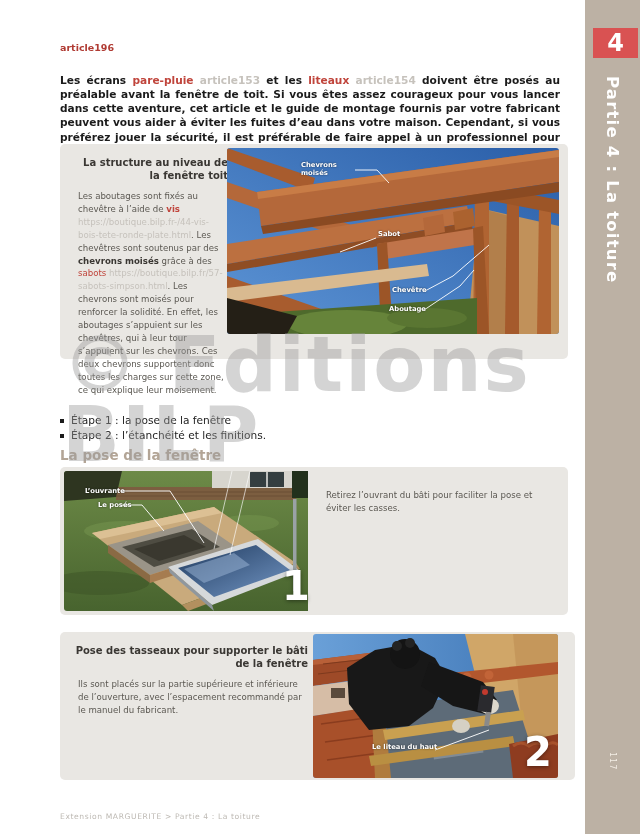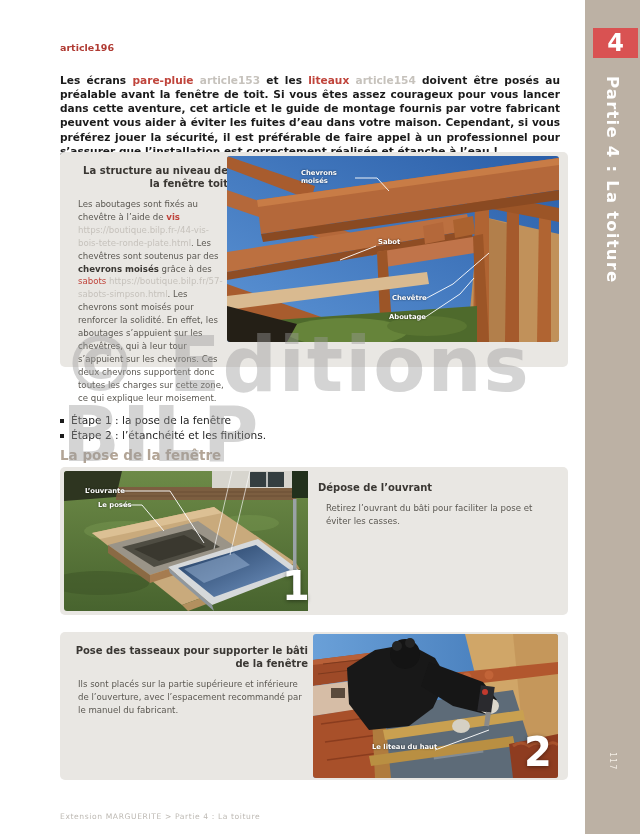--- a/index.html
+++ b/index.html
@@ -20,7 +20,7 @@
   .seg-bold-dark{font-weight:bold;color:#3a3733;}
   
   .graybox{position:absolute;left:60px;width:508px;background:#e9e7e3;border-radius:5px;}
-  .box1{top:152px;height:215px;}
+  .box1{top:144px;height:215px;}
   .box2{top:467px;height:148px;}
   .box3{top:632px;height:148px;}
   .box-title{font-size:10px;font-weight:bold;color:#3a3733;line-height:13px;text-align:right;}

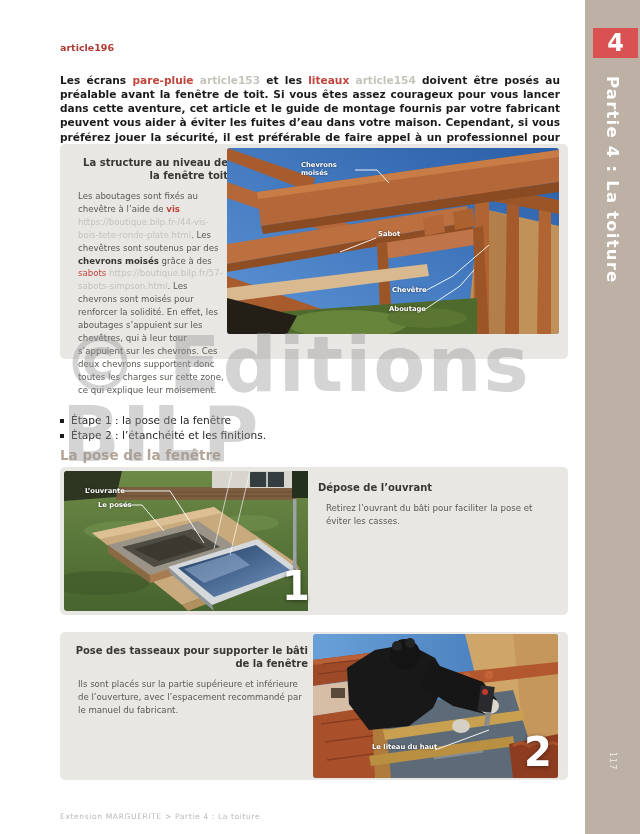--- a/index.html
+++ b/index.html
@@ -192,7 +192,6 @@
       <div class="stepnum" style="left:218px;top:95px;">1</div>
     </div>
     <div class="box2-text">
-      <div class="box-title left">Dépose de l’ouvrant</div>
       <div class="box-body" style="width:228px;">Retirez l’ouvrant du bâti pour faciliter la pose et éviter les casses.</div>
     </div>
   </div>

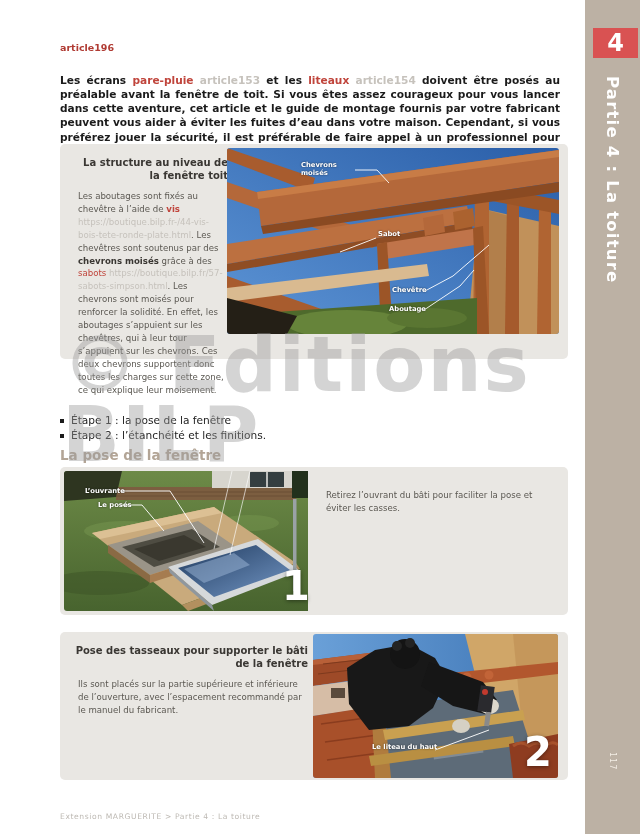--- a/index.html
+++ b/index.html
@@ -22,7 +22,7 @@
   .graybox{position:absolute;left:60px;width:508px;background:#e9e7e3;border-radius:5px;}
   .box1{top:144px;height:215px;}
   .box2{top:467px;height:148px;}
-  .box3{top:632px;height:148px;}
+  .box3{top:632px;height:148px;padding-left:7px;}
   .box-title{font-size:10px;font-weight:bold;color:#3a3733;line-height:13px;text-align:right;}
   .box-title.left{text-align:left;}
   .box-body{font-size:8.6px;line-height:12.9px;color:#5b5852;margin-top:8px;margin-left:8px;}

